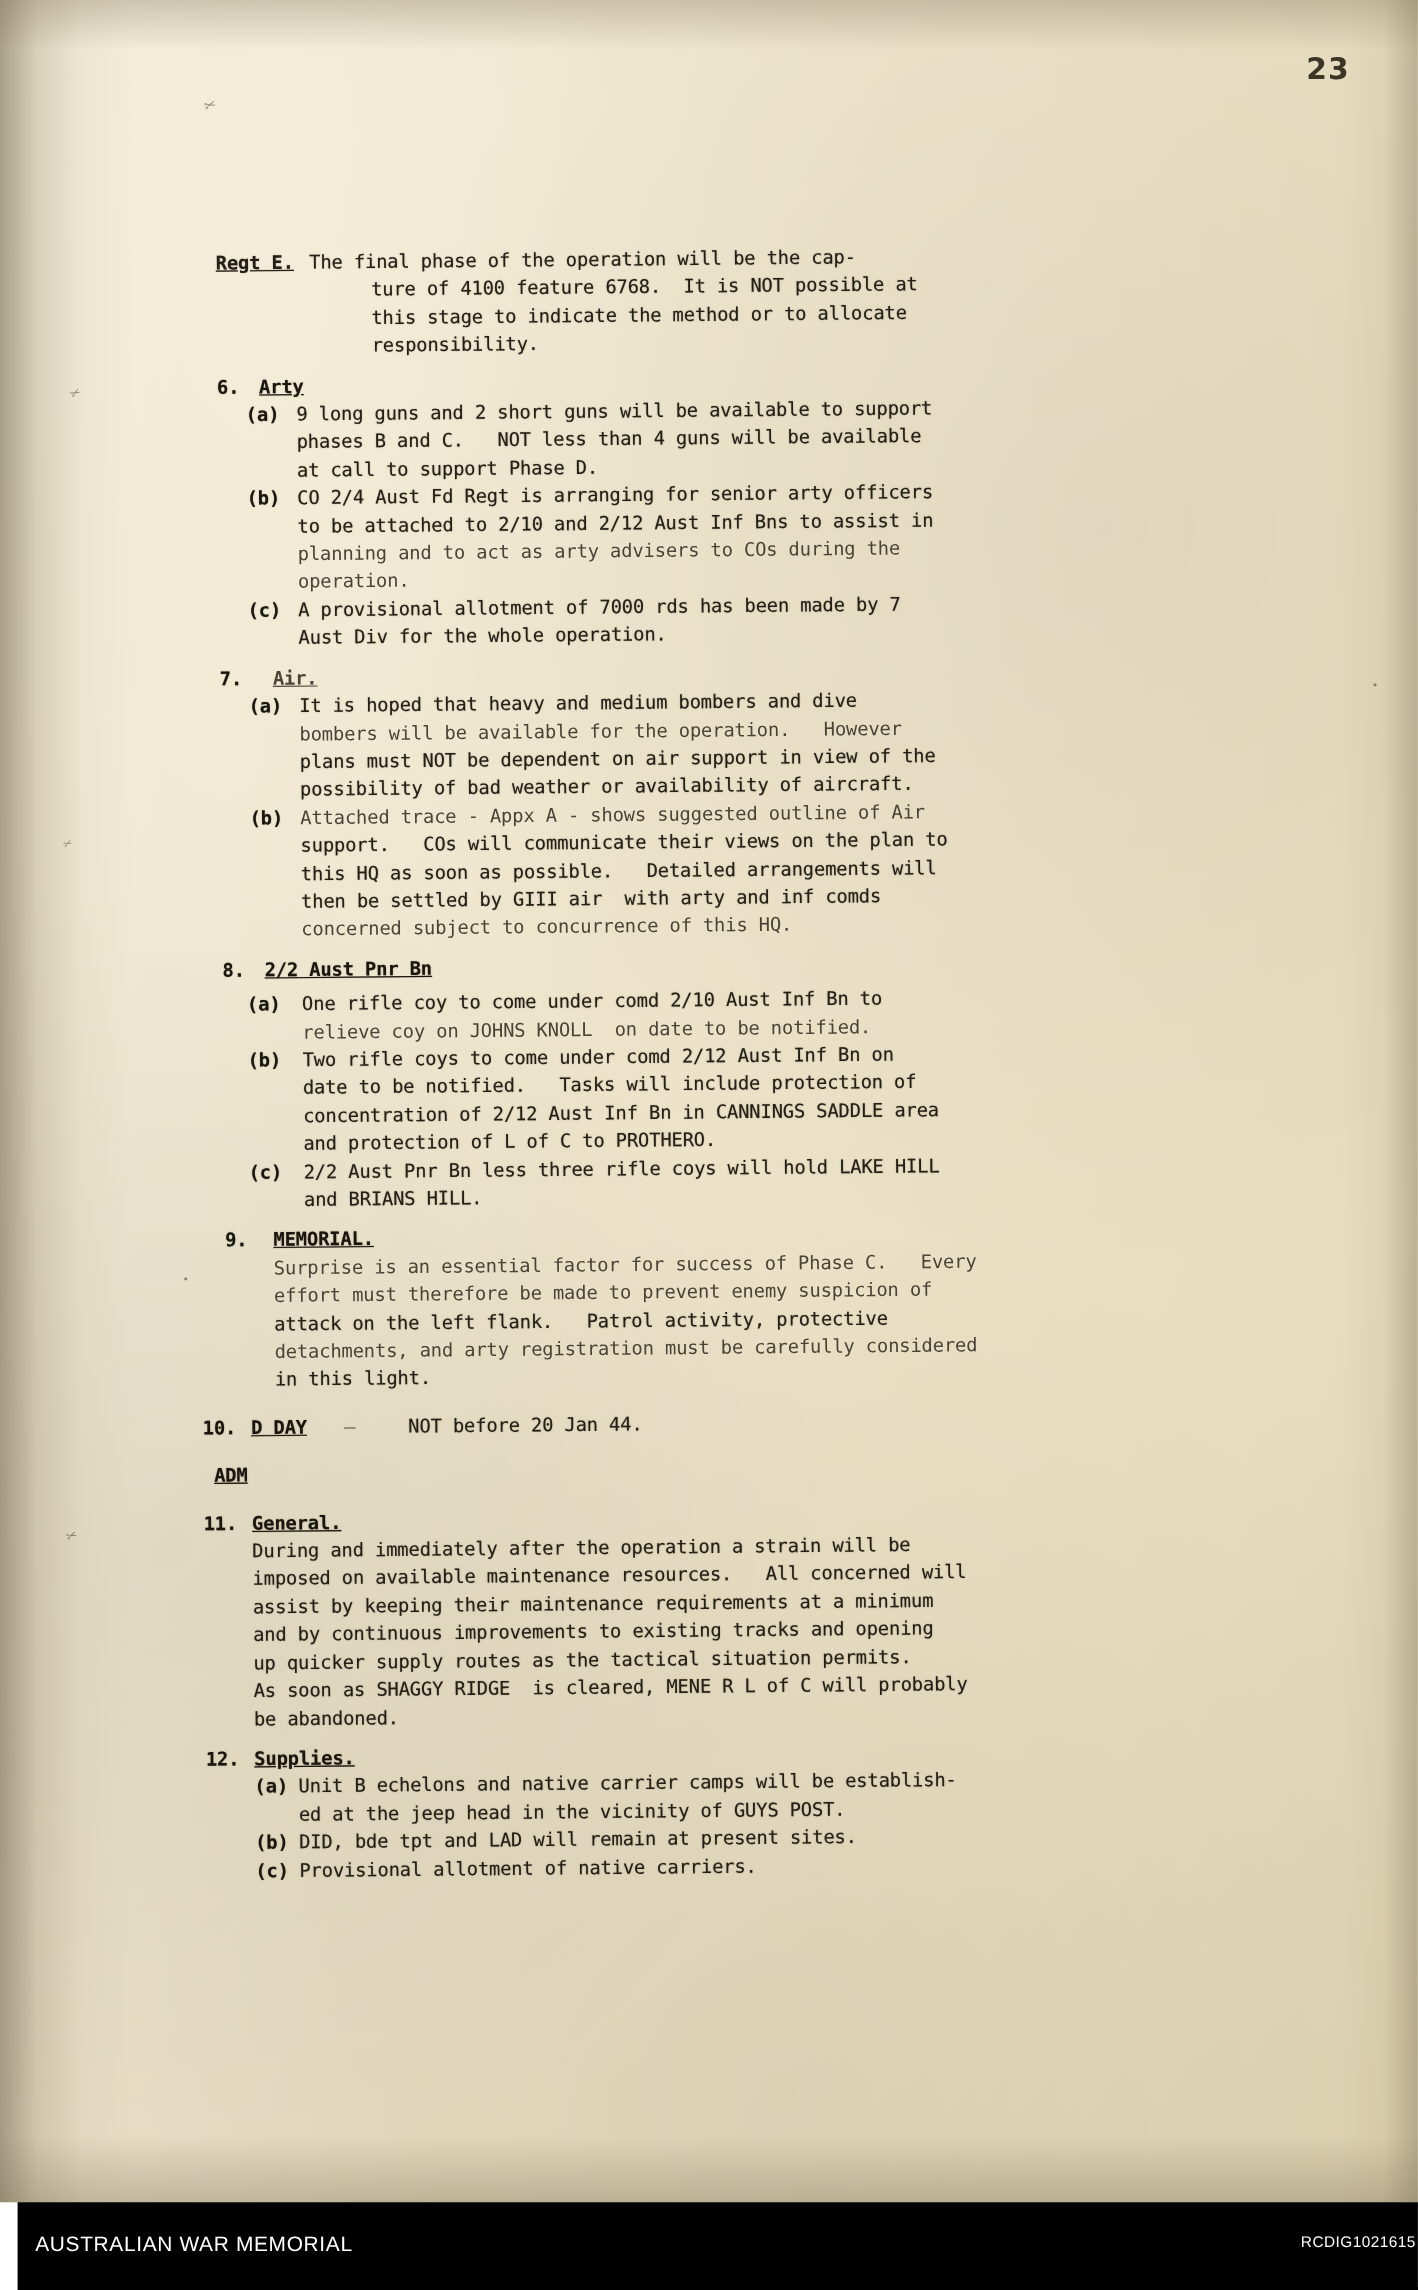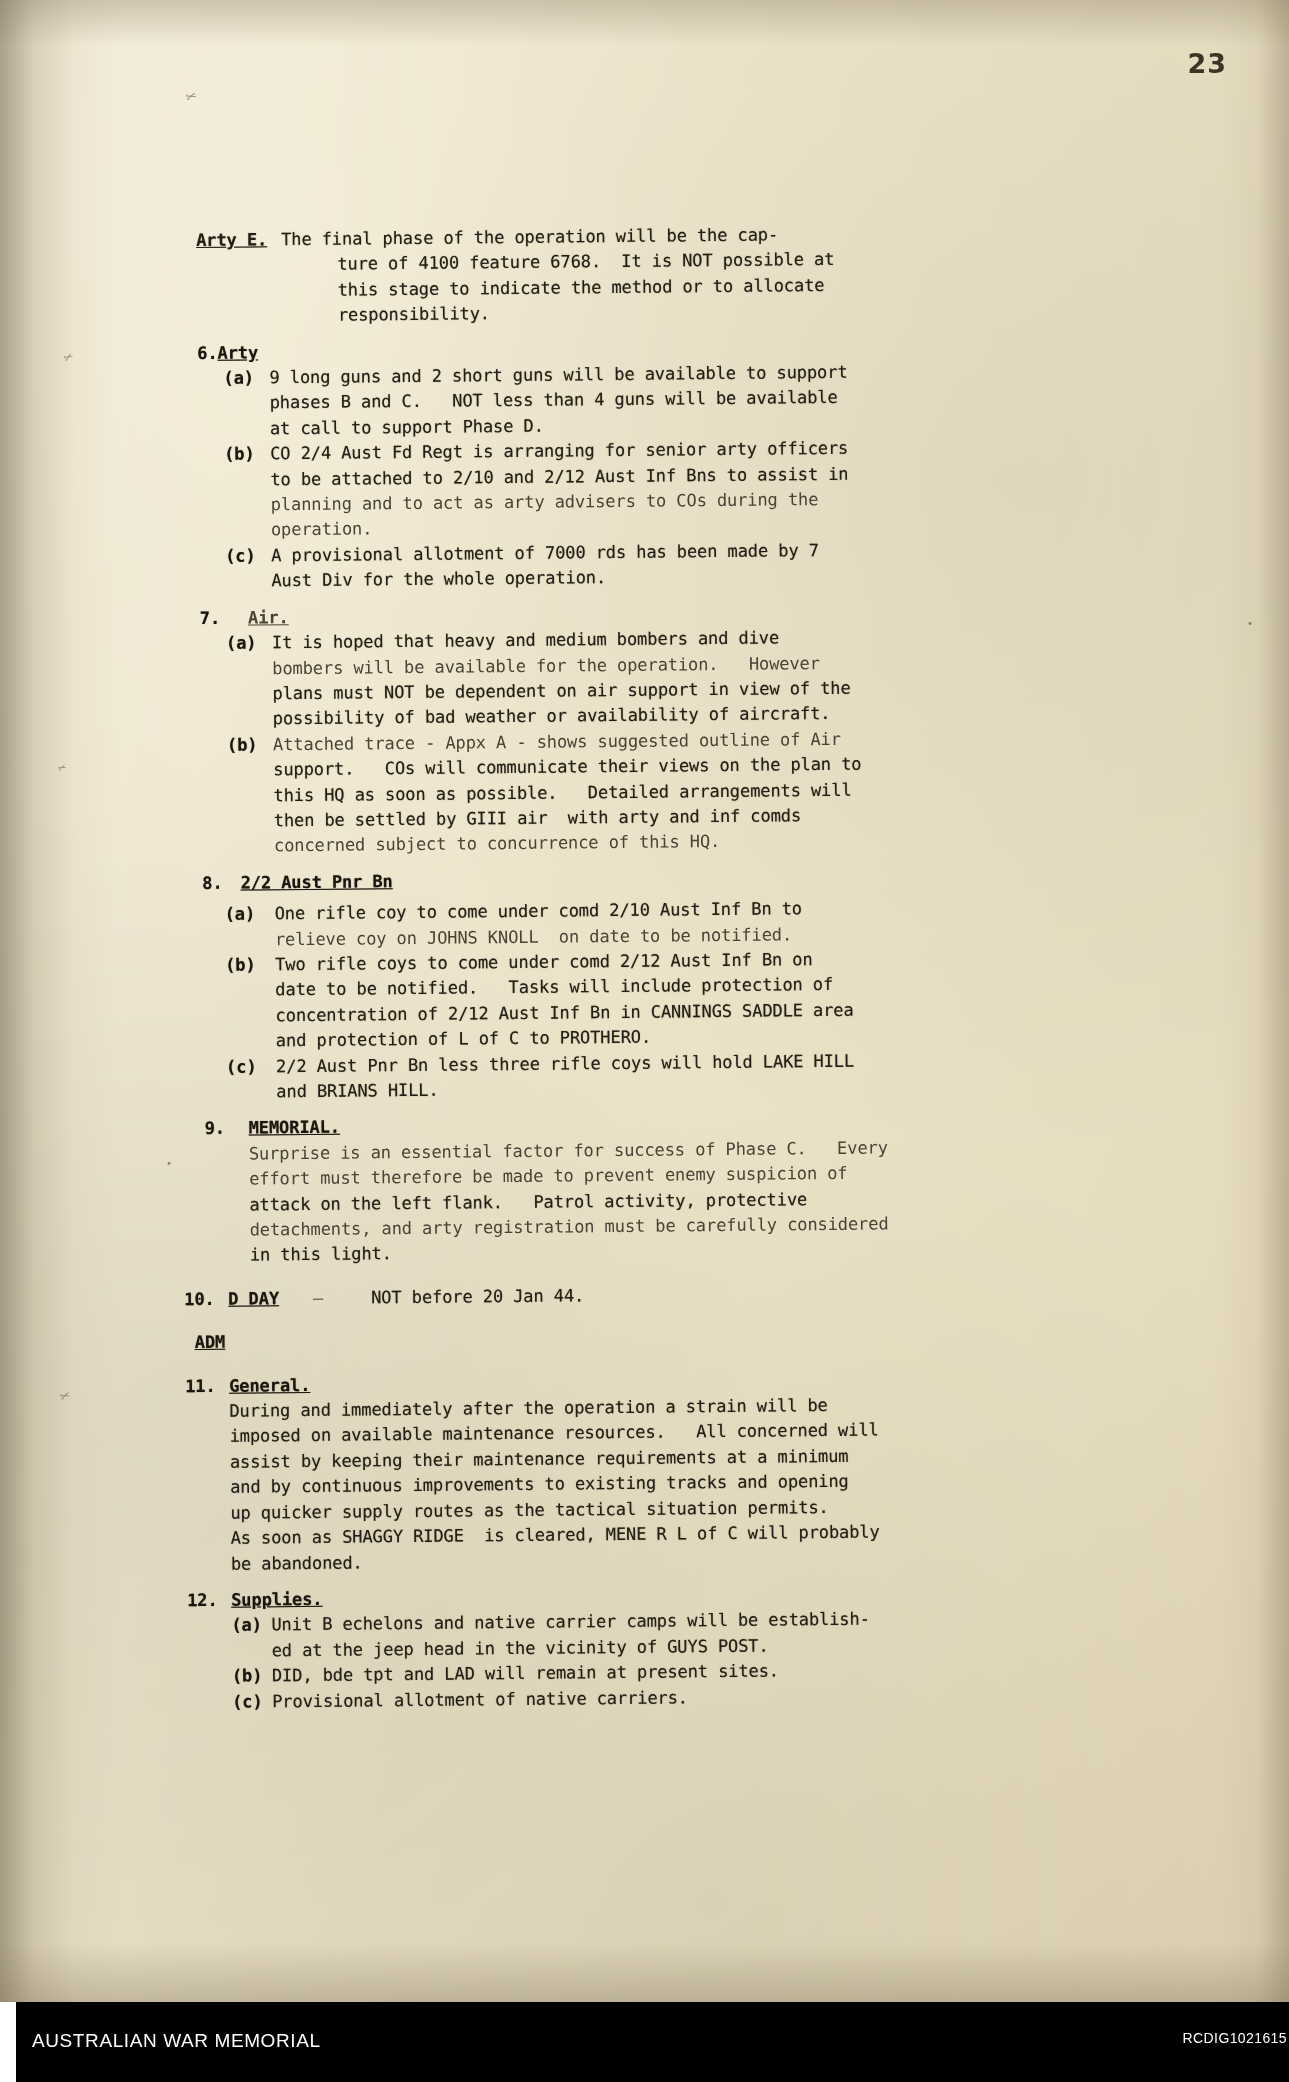--- a/index.html
+++ b/index.html
@@ -162,7 +162,7 @@
   <div id="typescript">
 
     <div class="para">
-      <div class="ln"><span class="hd">Arty E.</span><span style="margin-left:14px;">The final phase of the operation will be the cap-</span></div>
+      <div class="ln"><span class="hd">Regt E.</span><span style="margin-left:14px;">The final phase of the operation will be the cap-</span></div>
       <div class="ln i-hang" style="padding-left:141px;">ture of 4100 feature 6768.  It is NOT possible at</div>
       <div class="ln" style="padding-left:141px;">this stage to indicate the method or to allocate</div>
       <div class="ln" style="padding-left:141px;">responsibility.</div>

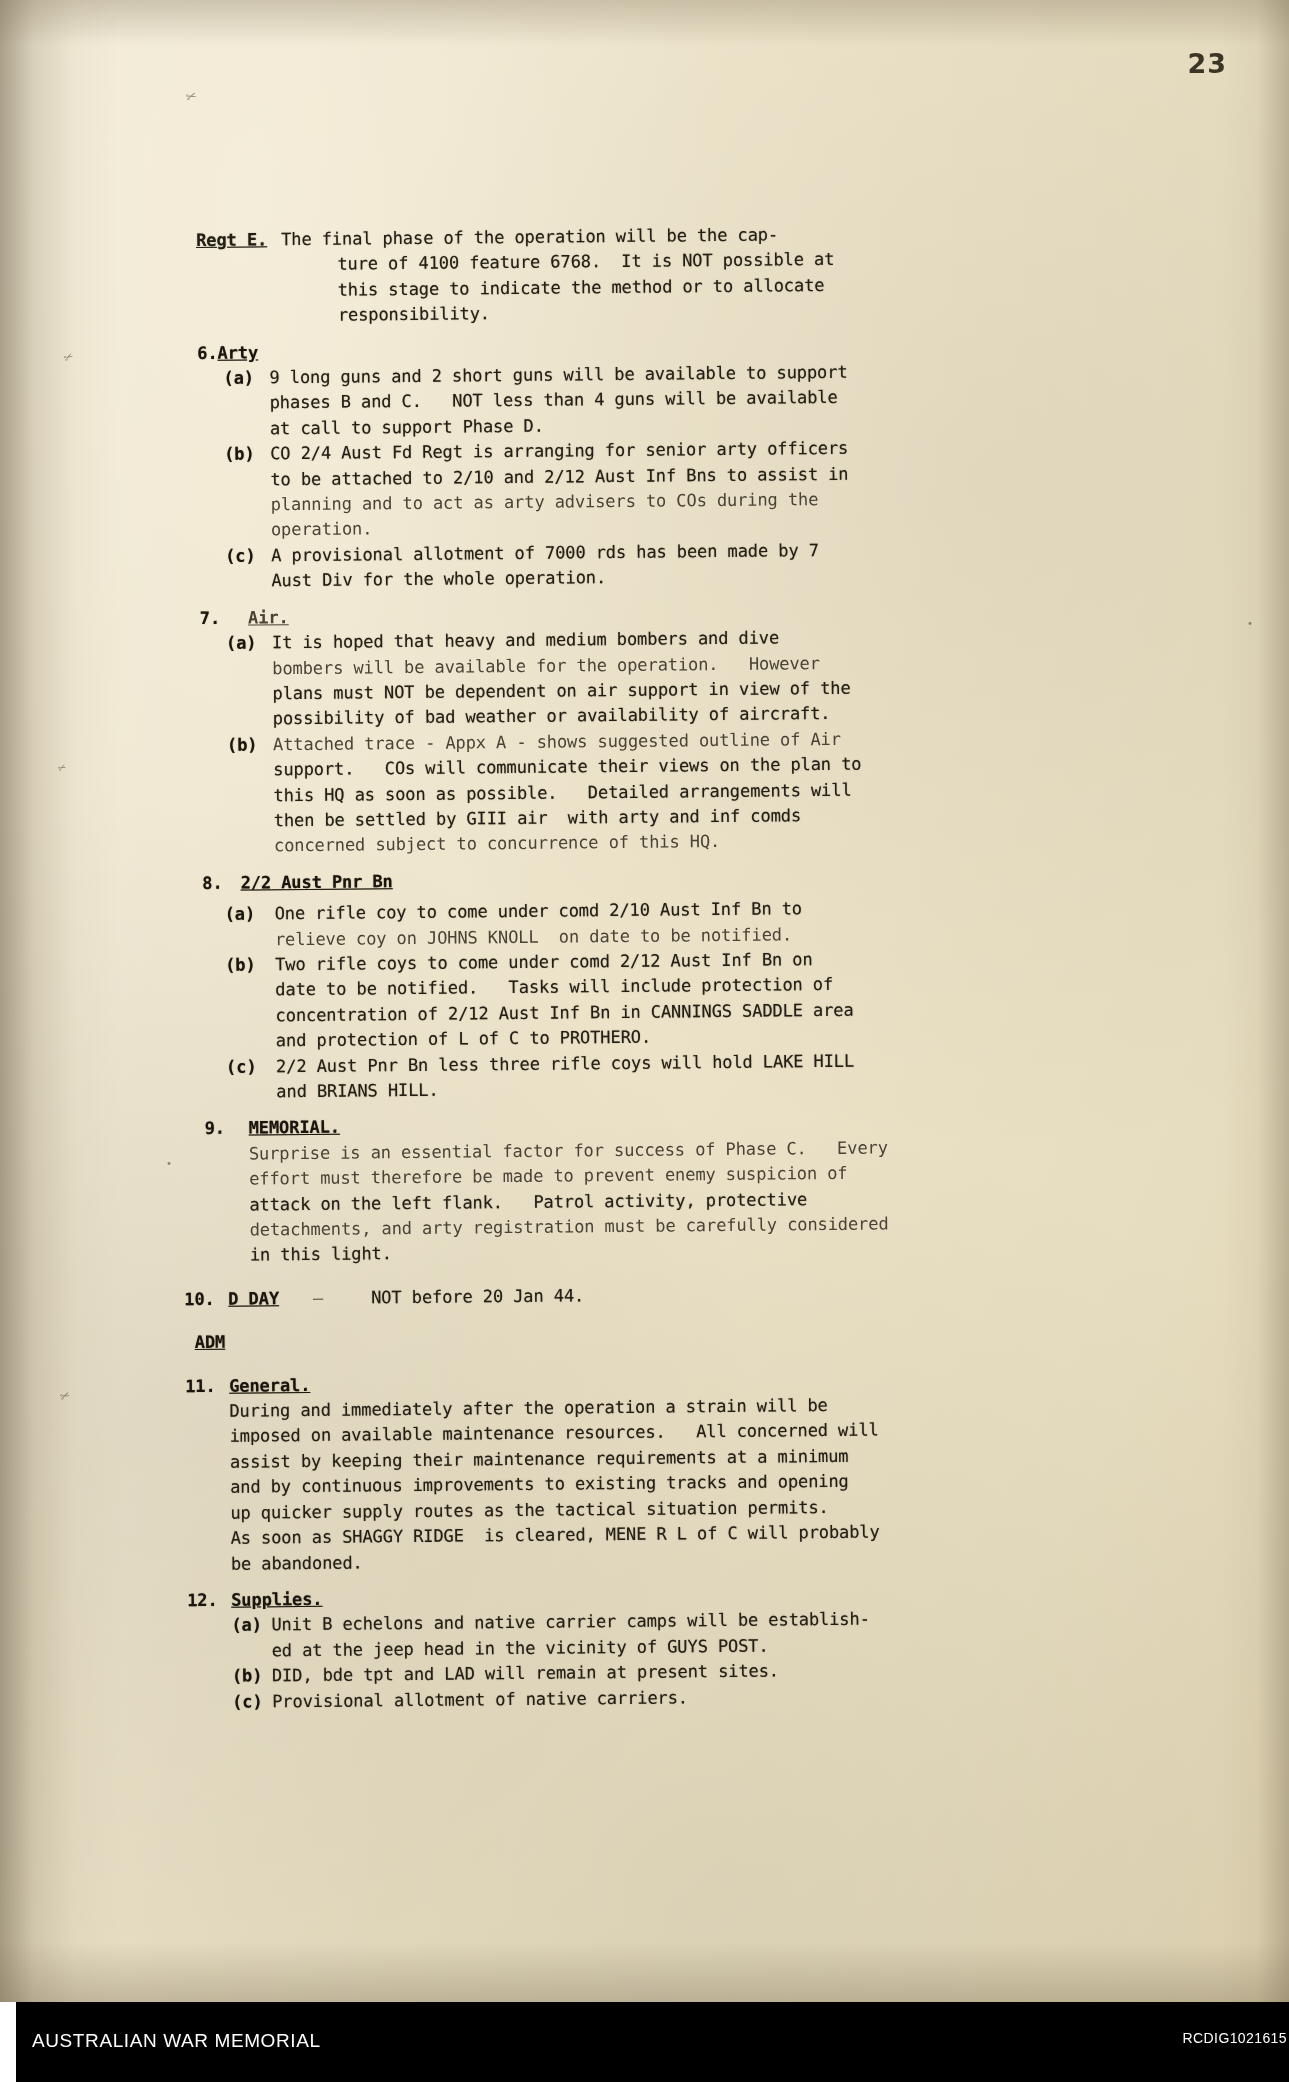--- a/index.html
+++ b/index.html
@@ -171,7 +171,7 @@
     <div class="gap"></div>
 
     <div class="para" style="padding-left:0;">
-      <div class="ln" style="padding-left:0;"><span class="bold-ink">6.</span><span class="hd bold-ink" style="">Arty</span></div>
+      <div class="ln" style="padding-left:0;"><span class="bold-ink">6.</span><span class="hd bold-ink" style="margin-left:18px;">Arty</span></div>
 
       <div class="ln"><span class="bold-ink" style="display:inline-block;width:72px;padding-left:26px;box-sizing:border-box;">(a)</span><span>9 long guns and 2 short guns will be available to support</span></div>
       <div class="ln i-sub2">phases B and C.   NOT less than 4 guns will be available</div>

